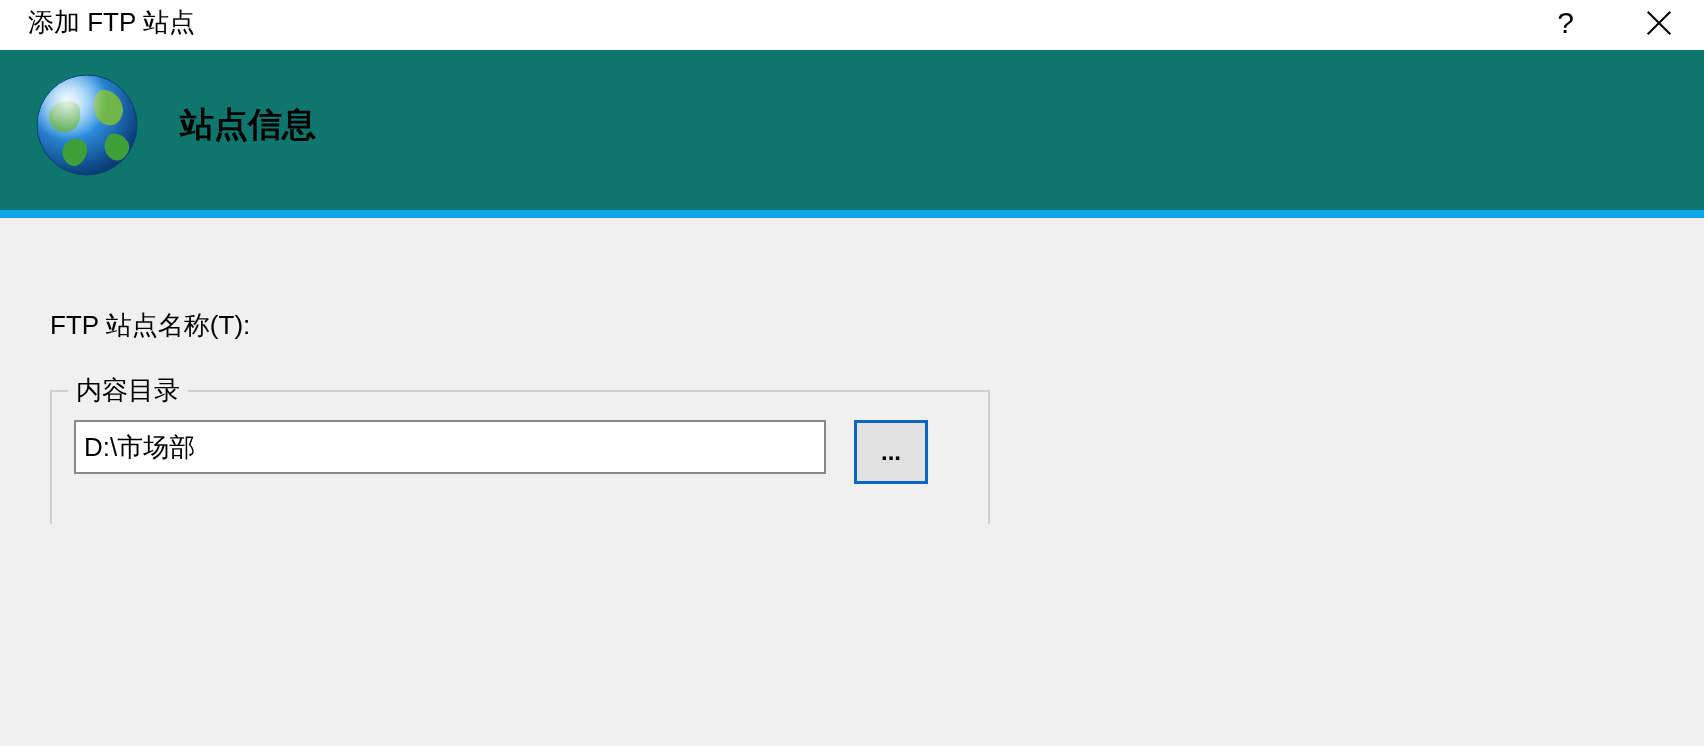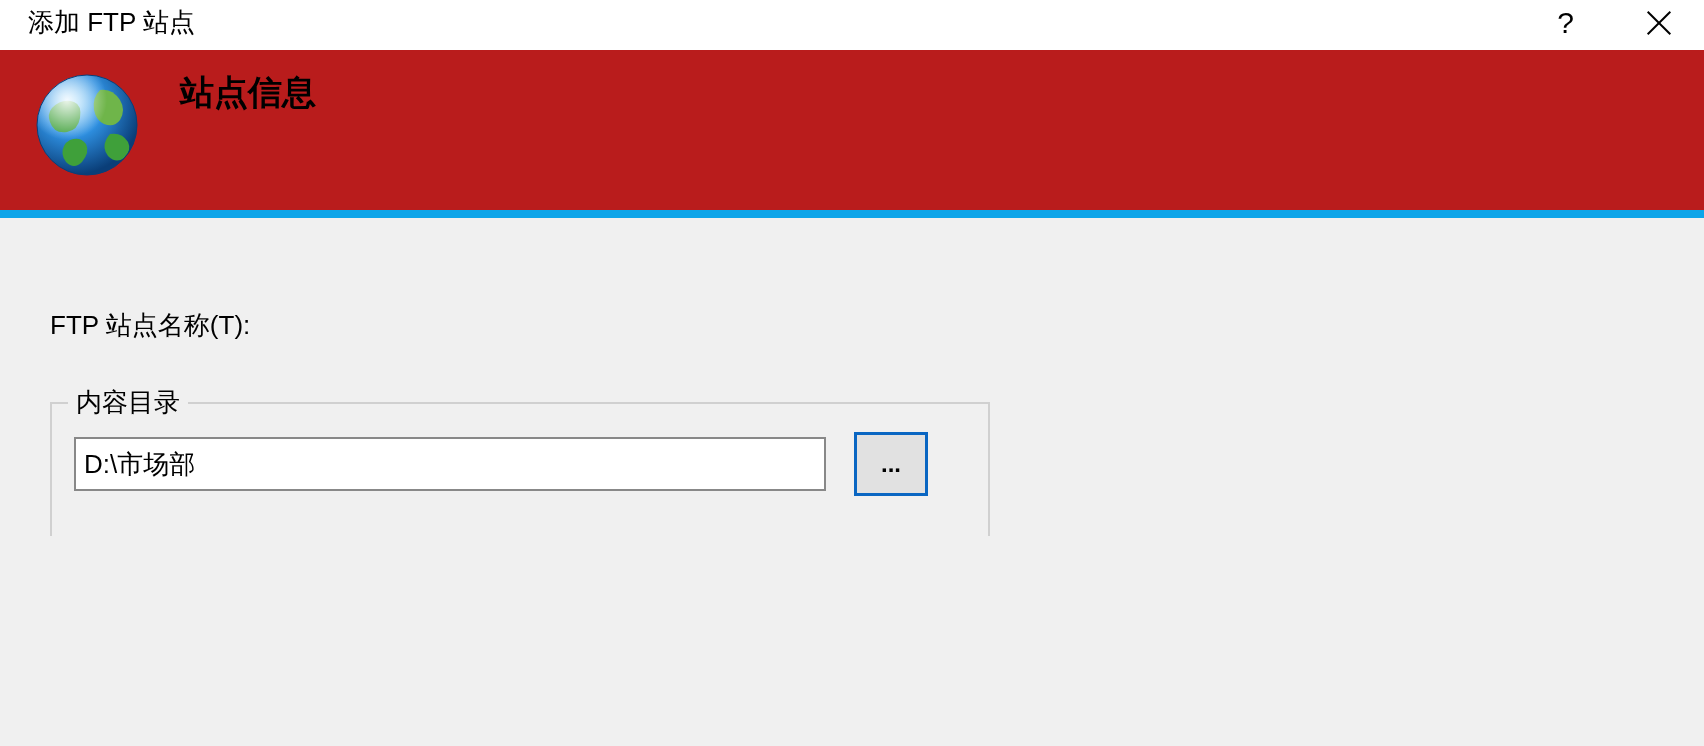--- a/index.html
+++ b/index.html
@@ -60,10 +60,10 @@
   }
   .header-section {
     display: flex;
-    align-items: flex-start;
+    align-items: center;
     padding: 20px 28px 30px 32px;
     gap: 38px;
-    background: #b91c1c;
+    background: #0f766e;
   }
   .globe-icon {
     width: 110px;

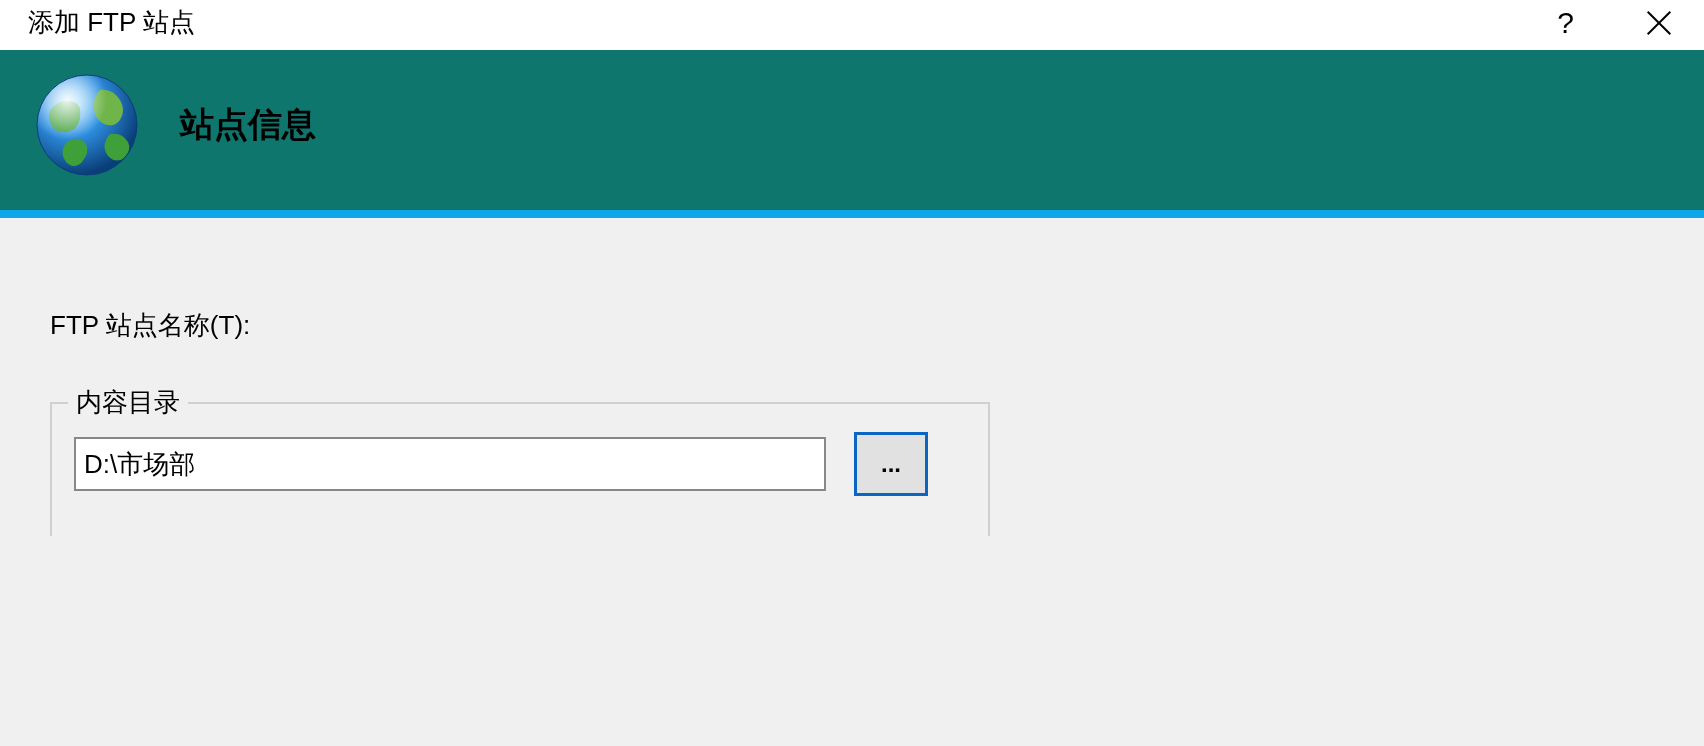--- a/index.html
+++ b/index.html
@@ -97,7 +97,7 @@
     color: #000;
   }
   .fieldset {
-    margin-top: 42px;
+    margin-top: 30px;
     border: 2px solid #d0d0d0;
     border-bottom: none;
     width: 940px;

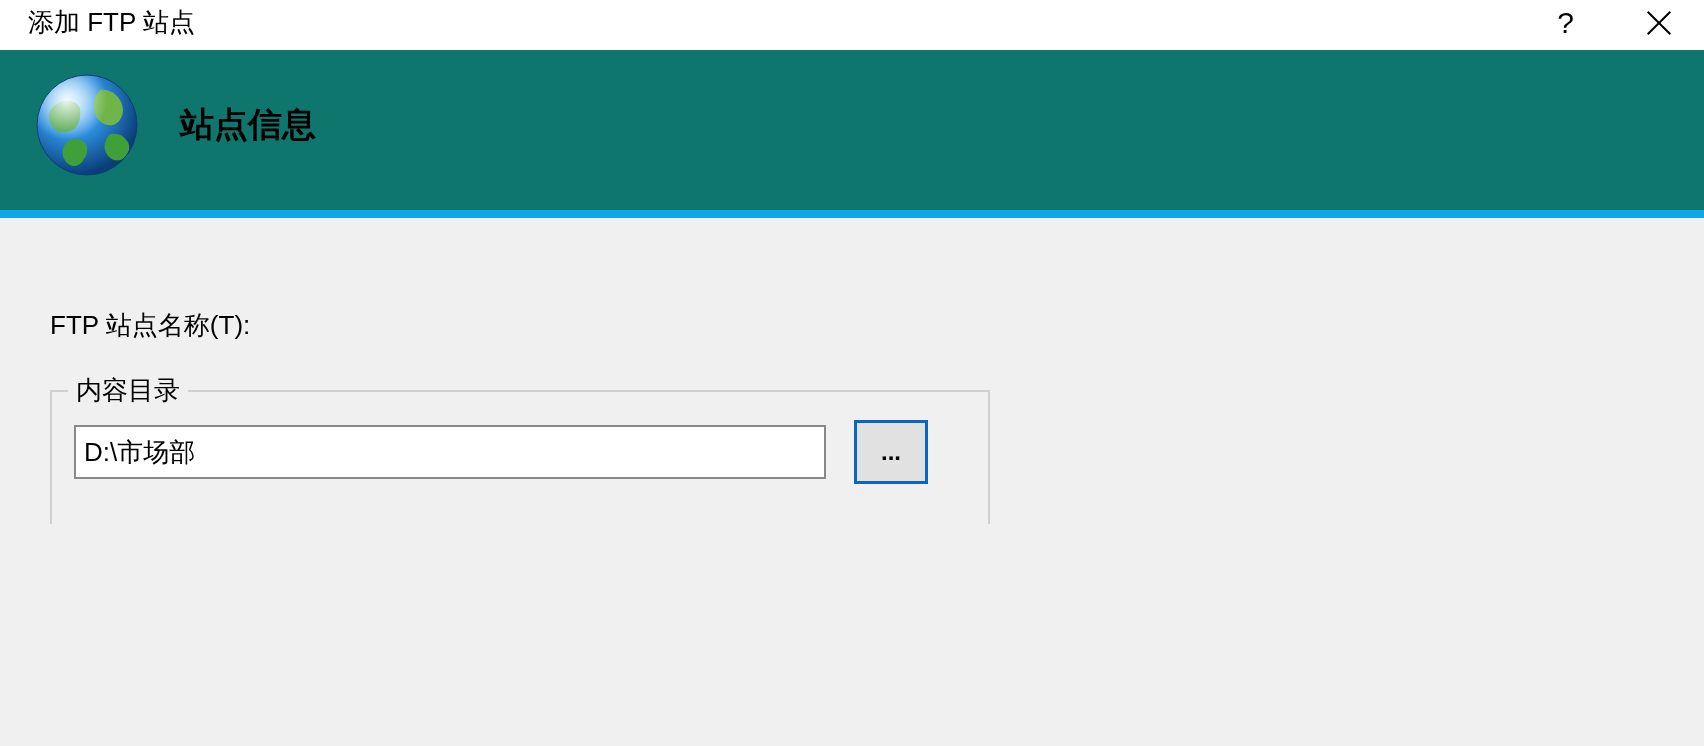--- a/index.html
+++ b/index.html
@@ -113,7 +113,6 @@
   }
   .path-row {
     display: flex;
-    align-items: center;
     gap: 28px;
     margin-top: 12px;
   }

